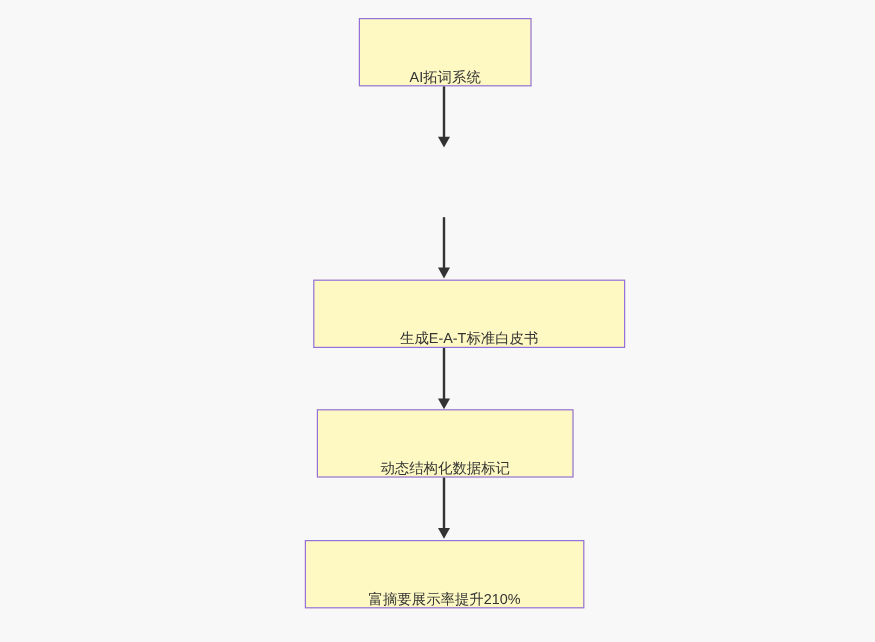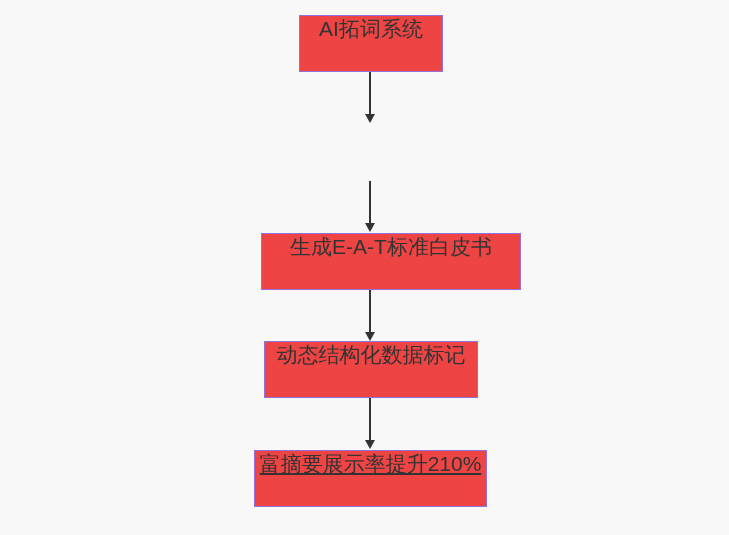--- a/index.html
+++ b/index.html
@@ -21,13 +21,13 @@
   .node {
     position: absolute;
     box-sizing: border-box;
-    background: #ef4444;
+    background: #fef9c3;
     border: 1px solid #9370DB;
     color: #333333;
-    font-size: 21px;
+    font-size: 12px;
     line-height: 1.2;
     display: flex;
-    align-items: flex-start;
+    align-items: flex-end;
     justify-content: center;
     text-align: center;
     white-space: nowrap;

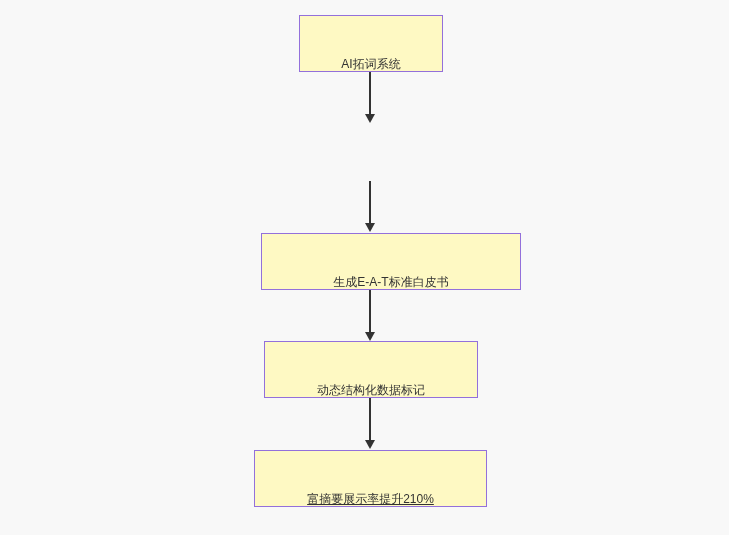--- a/index.html
+++ b/index.html
@@ -36,7 +36,7 @@
   .node-2 { left: 274px; top: 124px; width: 193px; height: 57px; }
   .node-3 { left: 261px; top: 233px; width: 260px; height: 57px; }
   .node-4 { left: 264px; top: 341px; width: 214px; height: 57px; }
-  .node-5 { left: 254px; top: 450px; width: 233px; height: 57px; text-decoration: underline; }
+  .node-5 { left: 254px; top: 450px; width: 233px; height: 57px; }
 
   .edge {
     position: absolute;

